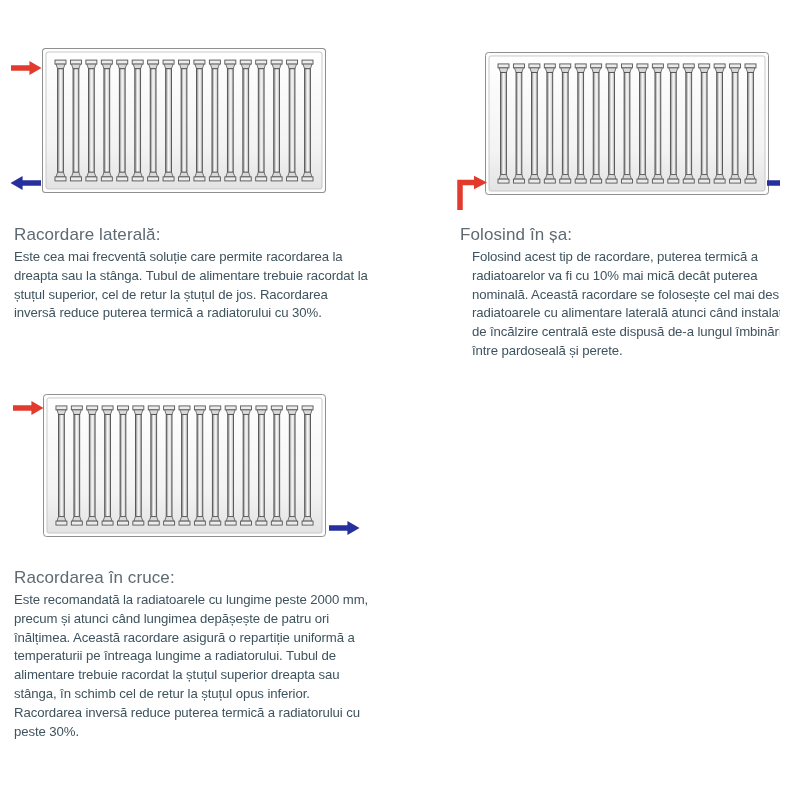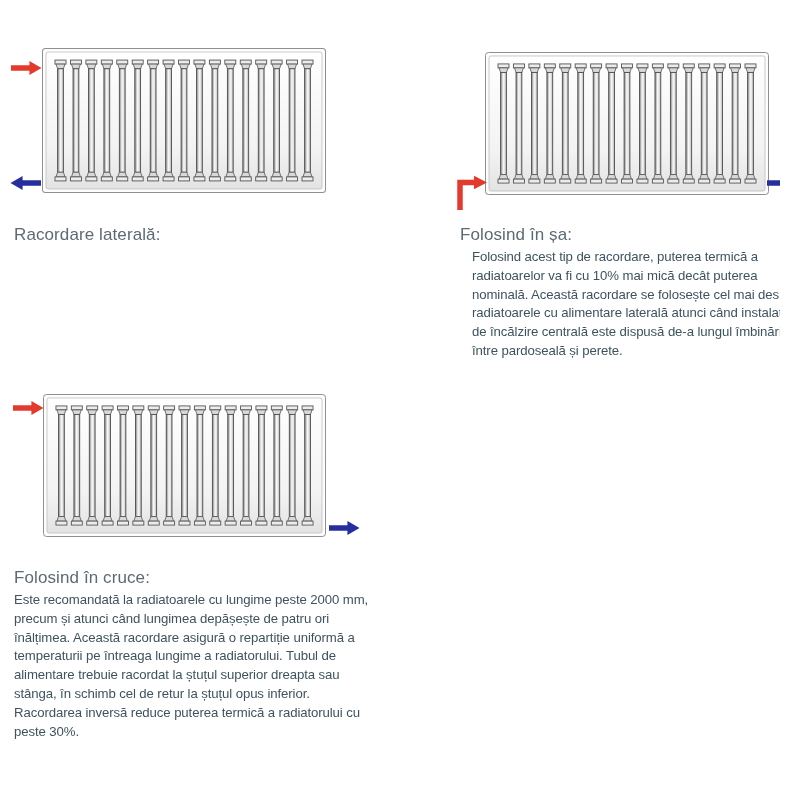--- a/index.html
+++ b/index.html
@@ -171,6 +171,7 @@
     <polygon points="32,5.2 13,5.2 13,0.8 0.5,8 13,15.2 13,10.8 32,10.8" fill="var(--return)"></polygon>
   </svg>
   <div class="abs heading" style="left:14px;top:225px;">Racordare laterală:</div>
+  <div class="abs body-text" style="left:14px;top:248px;width:358px;">Este cea mai frecventă soluție care permite racordarea la dreapta sau la stânga. Tubul de alimentare trebuie racordat la ștuțul superior, cel de retur la ștuțul de jos. Racordarea inversă reduce puterea termică a radiatorului cu 30%.</div>
 
   <svg class="abs" style="left:485px;top:52px;" width="284" height="143" viewBox="0 0 284 144" preserveAspectRatio="none">
     <rect x="0.5" y="0.5" width="283" height="143" rx="3" fill="#fdfdfd" stroke="#8f8f8f"></rect>

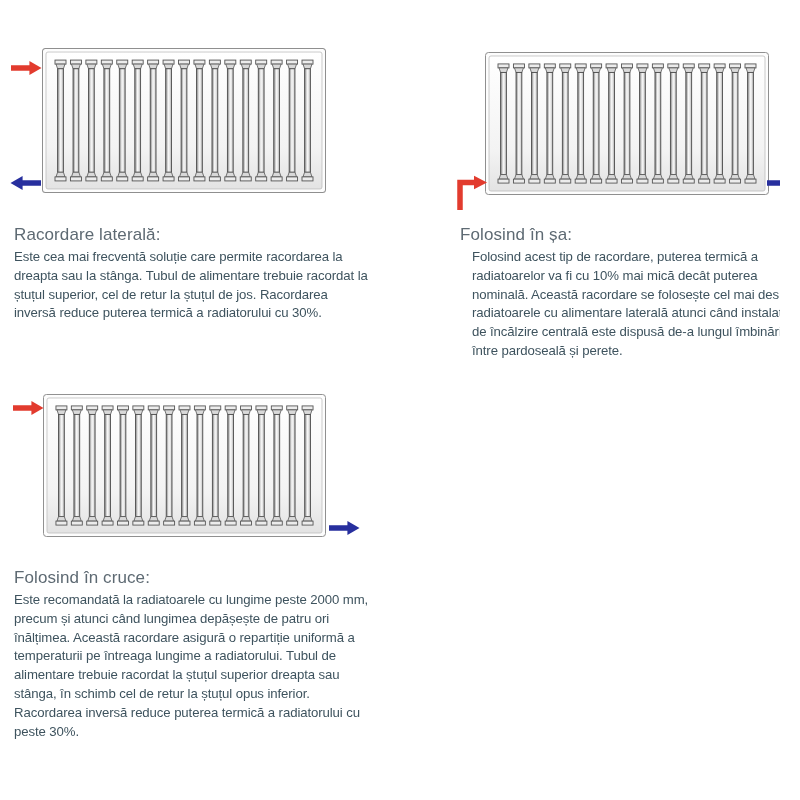--- a/index.html
+++ b/index.html
@@ -440,7 +440,7 @@
   <svg class="abs" style="left:329px;top:520px;" width="31" height="16" viewBox="0 0 32 16">
     <polygon points="0,5.2 19,5.2 19,0.8 31.5,8 19,15.2 19,10.8 0,10.8" fill="var(--return)"></polygon>
   </svg>
-  <div class="abs heading" style="left:14px;top:568px;">Folosind în cruce:</div>
+  <div class="abs heading" style="left:14px;top:568px;">Racordarea în cruce:</div>
   <div class="abs body-text" style="left:14px;top:591px;width:358px;">Este recomandată la radiatoarele cu lungime peste 2000 mm, precum și atunci când lungimea depășește de patru ori înălțimea. Această racordare asigură o repartiție uniformă a temperaturii pe întreaga lungime a radiatorului. Tubul de alimentare trebuie racordat la ștuțul superior dreapta sau stânga, în schimb cel de retur la ștuțul opus inferior. Racordarea inversă reduce puterea termică a radiatorului cu peste 30%.</div>
 
 </div>

